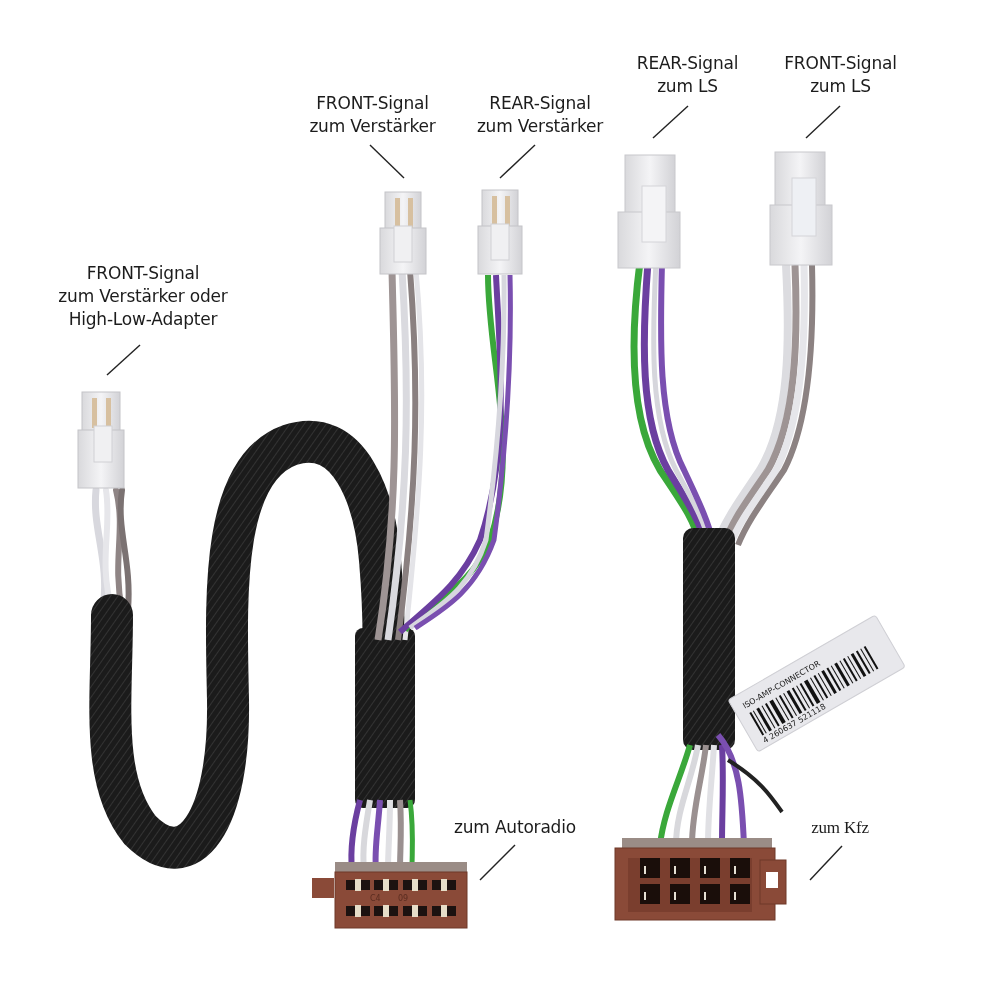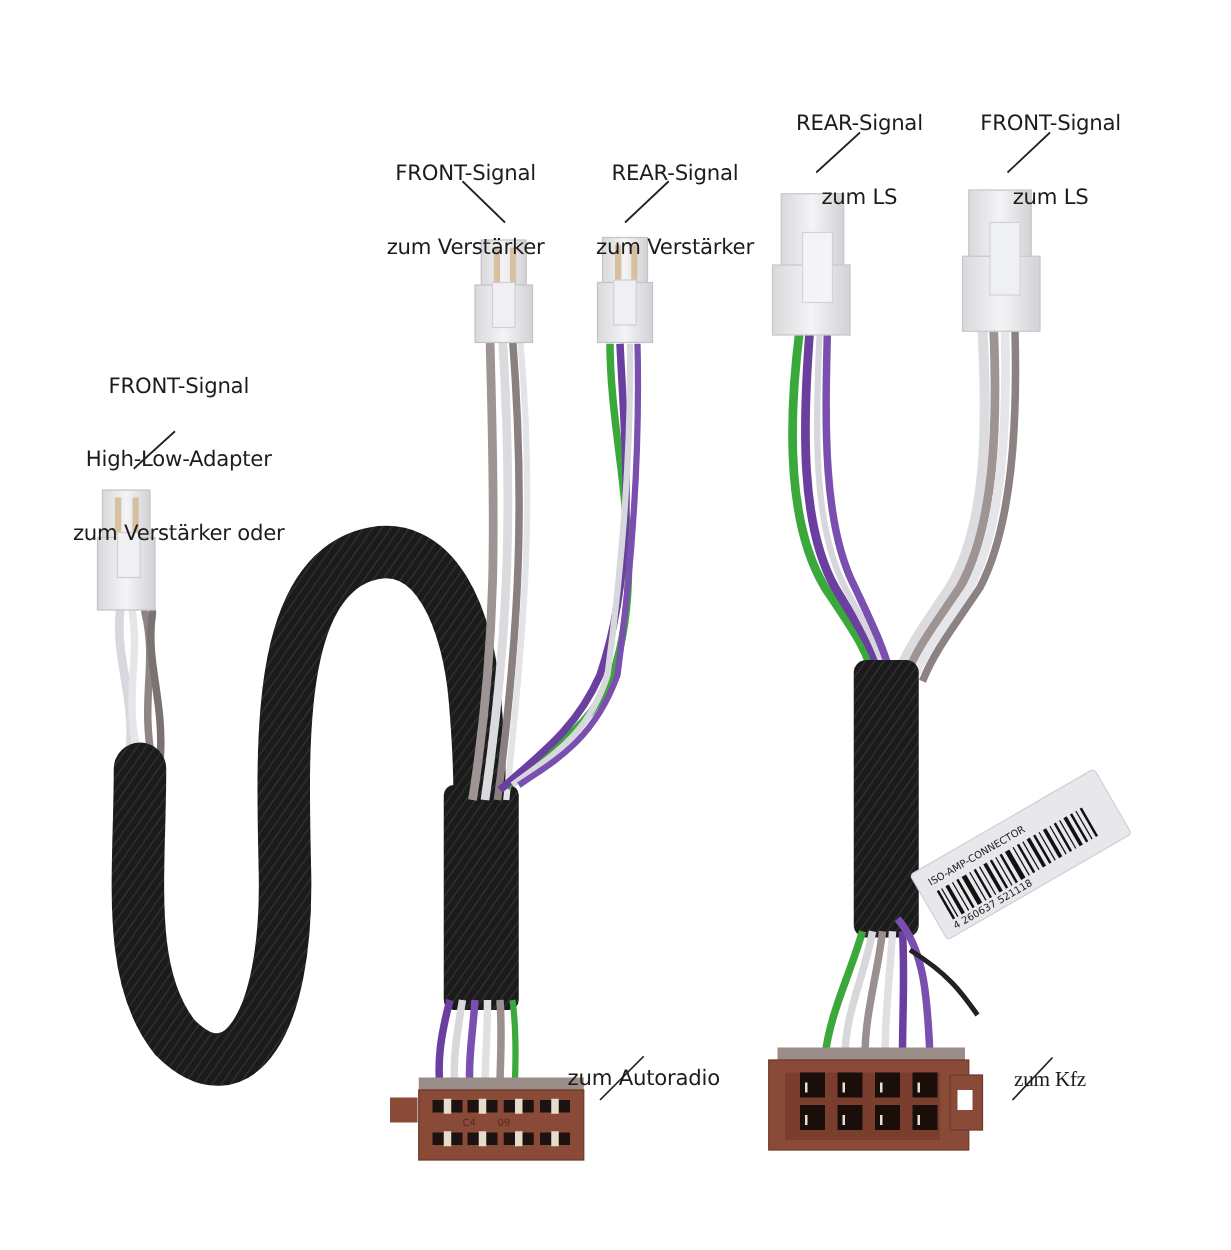--- a/index.html
+++ b/index.html
@@ -5,7 +5,7 @@
     html, body { margin: 0; padding: 0; background: #ffffff; }
     body { width: 985px; height: 1000px; position: relative; overflow: hidden; font-family: "DejaVu Sans", sans-serif; }
     .label { position: absolute; color: #1c1c1c; font-size: 17px; line-height: 23px; text-align: center; white-space: nowrap; letter-spacing: -0.2px; }
-    .label span { display: block; margin-top: 36px; }
+    .label span { display: block; }
     svg.scene { position: absolute; left: 0; top: 0; }
     .leader { stroke: #222; stroke-width: 1.4; }
     .tag-text { font-family: "DejaVu Sans", sans-serif; font-size: 8px; fill: #222; }

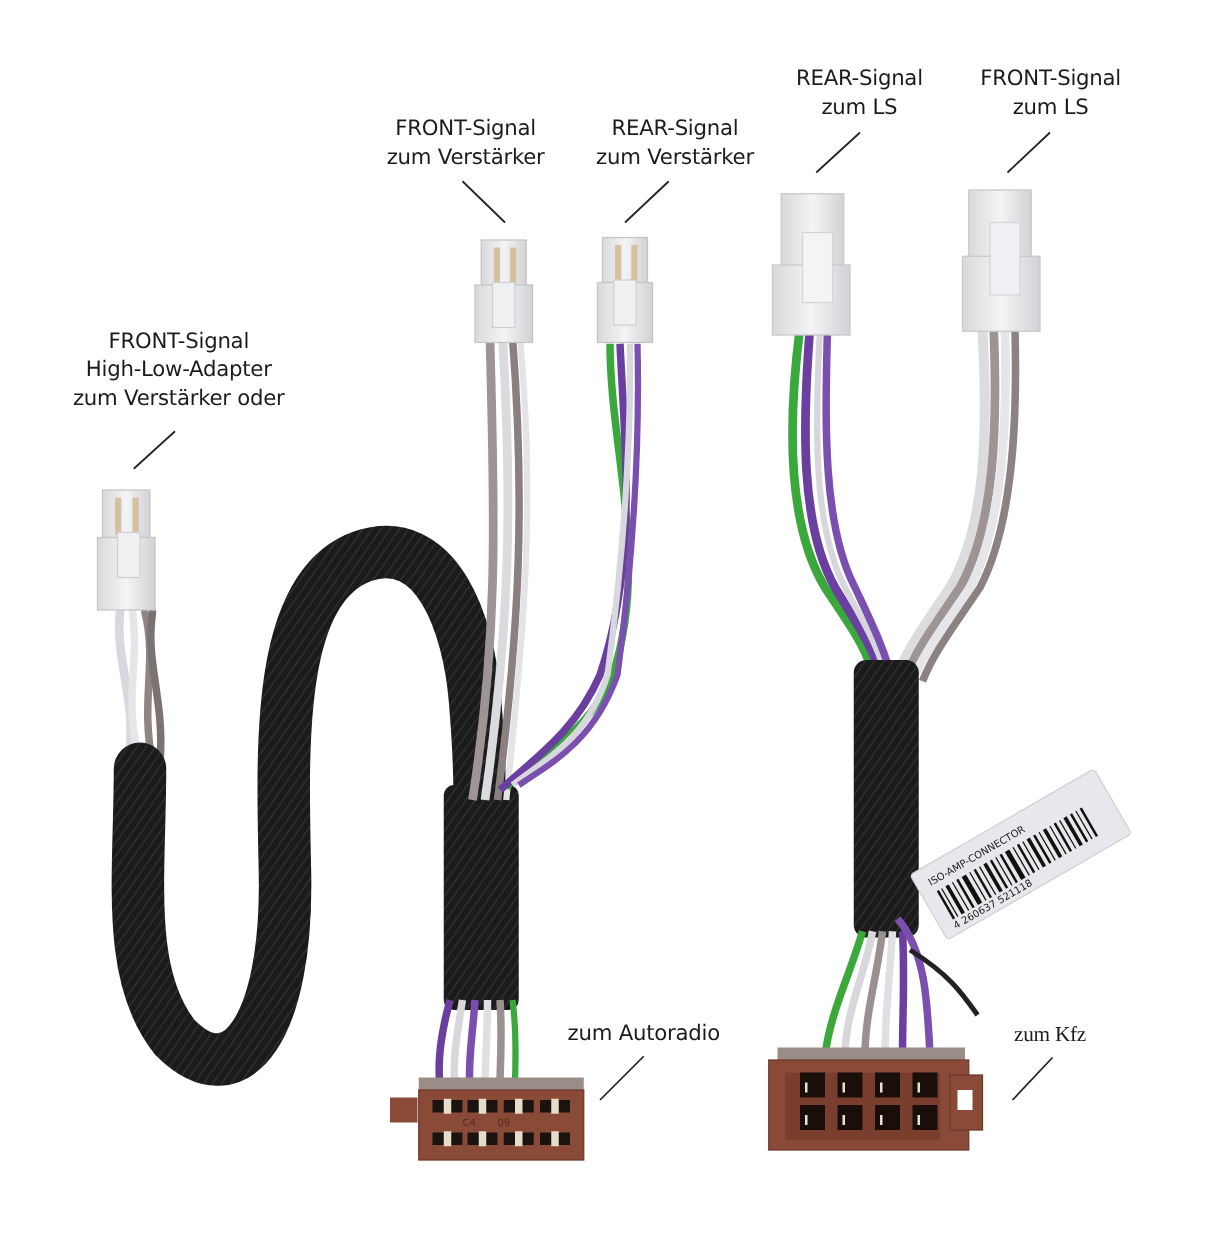--- a/index.html
+++ b/index.html
@@ -225,8 +225,8 @@
 
 <div class="label" style="left:48px; top:262px; width:190px;">
   <span>FRONT-Signal</span>
+  <span>zum Verstärker oder</span>
   <span>High-Low-Adapter</span>
-  <span>zum Verstärker oder</span>
 </div>
 
 <div class="label" style="left:295px; top:92px; width:155px;">

